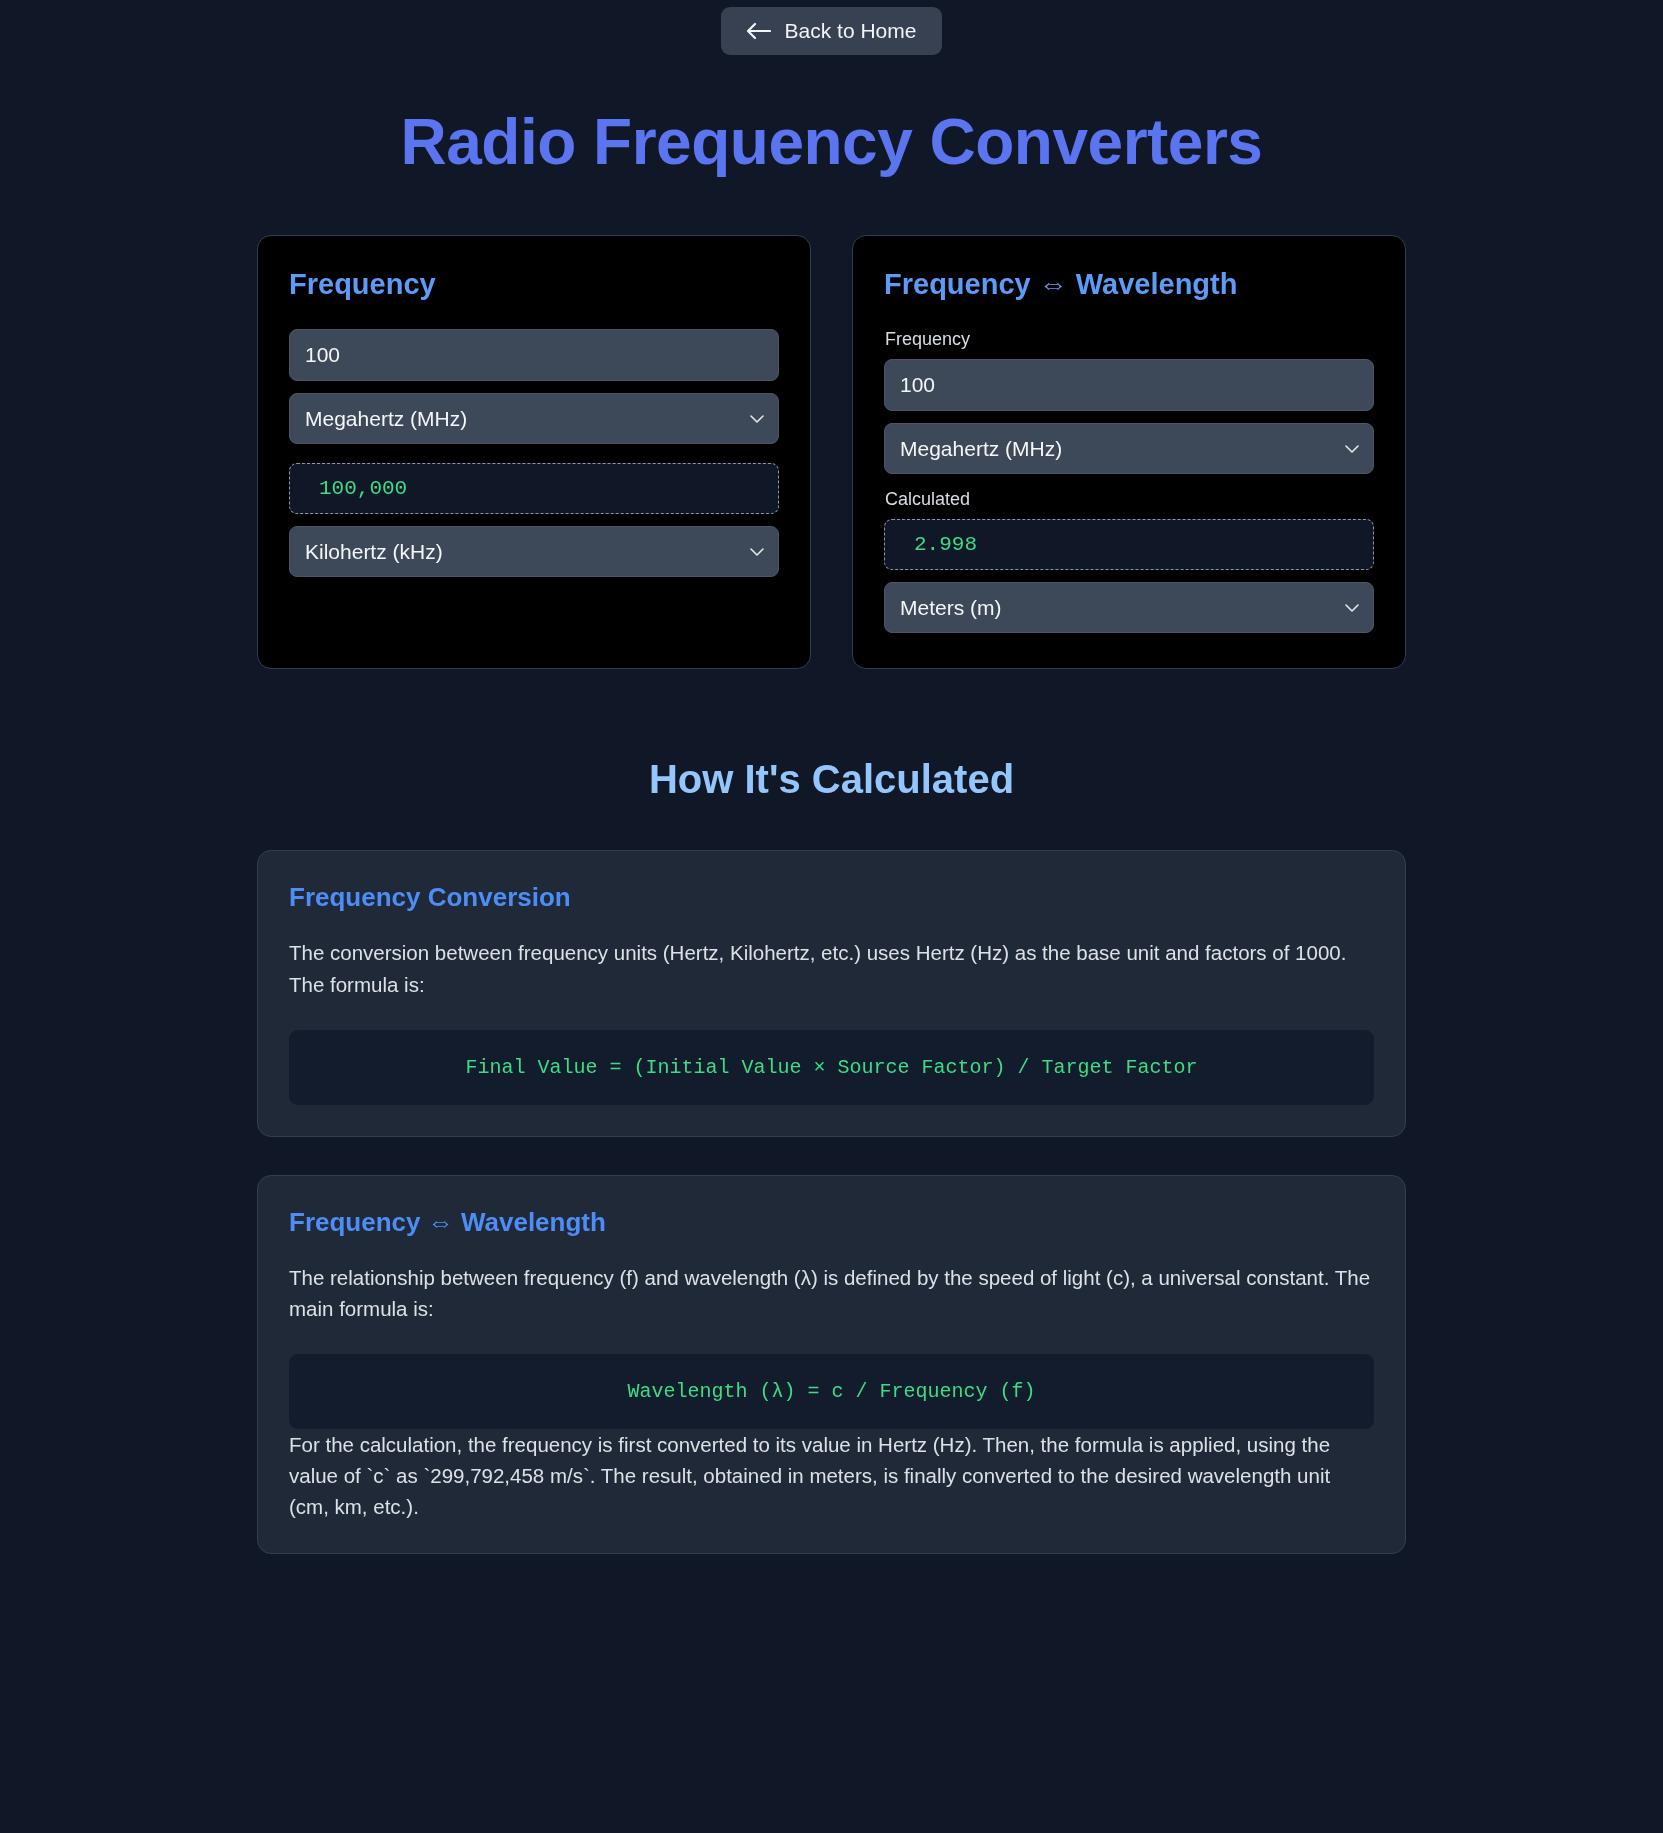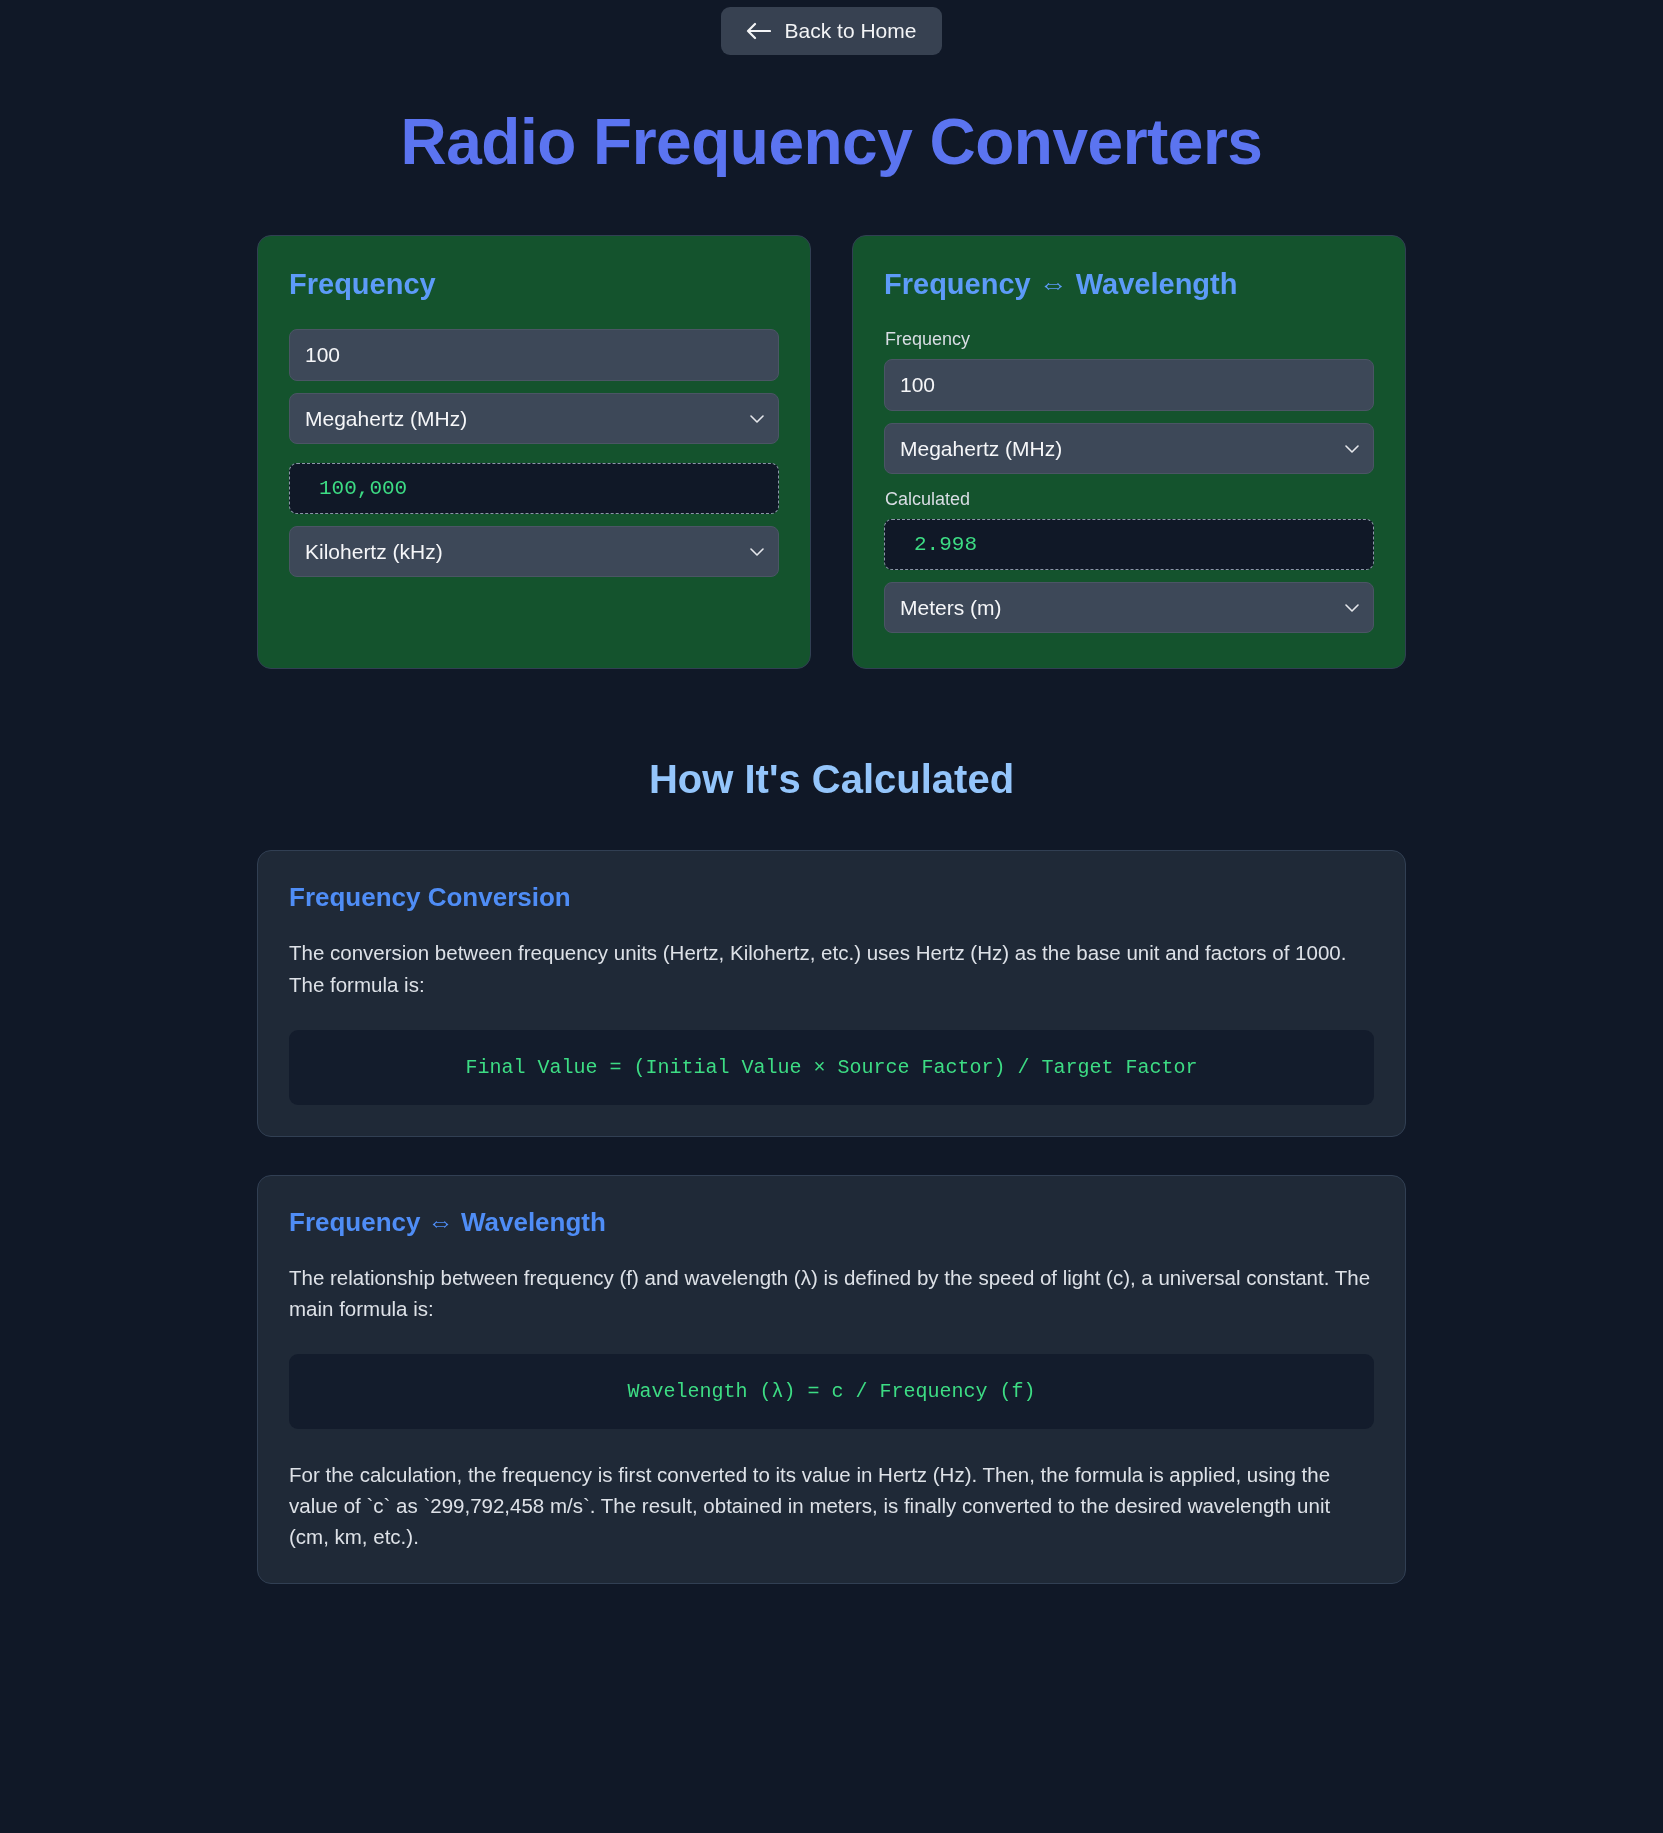--- a/index.html
+++ b/index.html
@@ -61,7 +61,7 @@
     margin-top: 58px;
   }
   .card {
-    background: #14532d;
+    background: #000000;
     border: 1px solid #313f53;
     border-radius: 14px;
     padding: 31px;

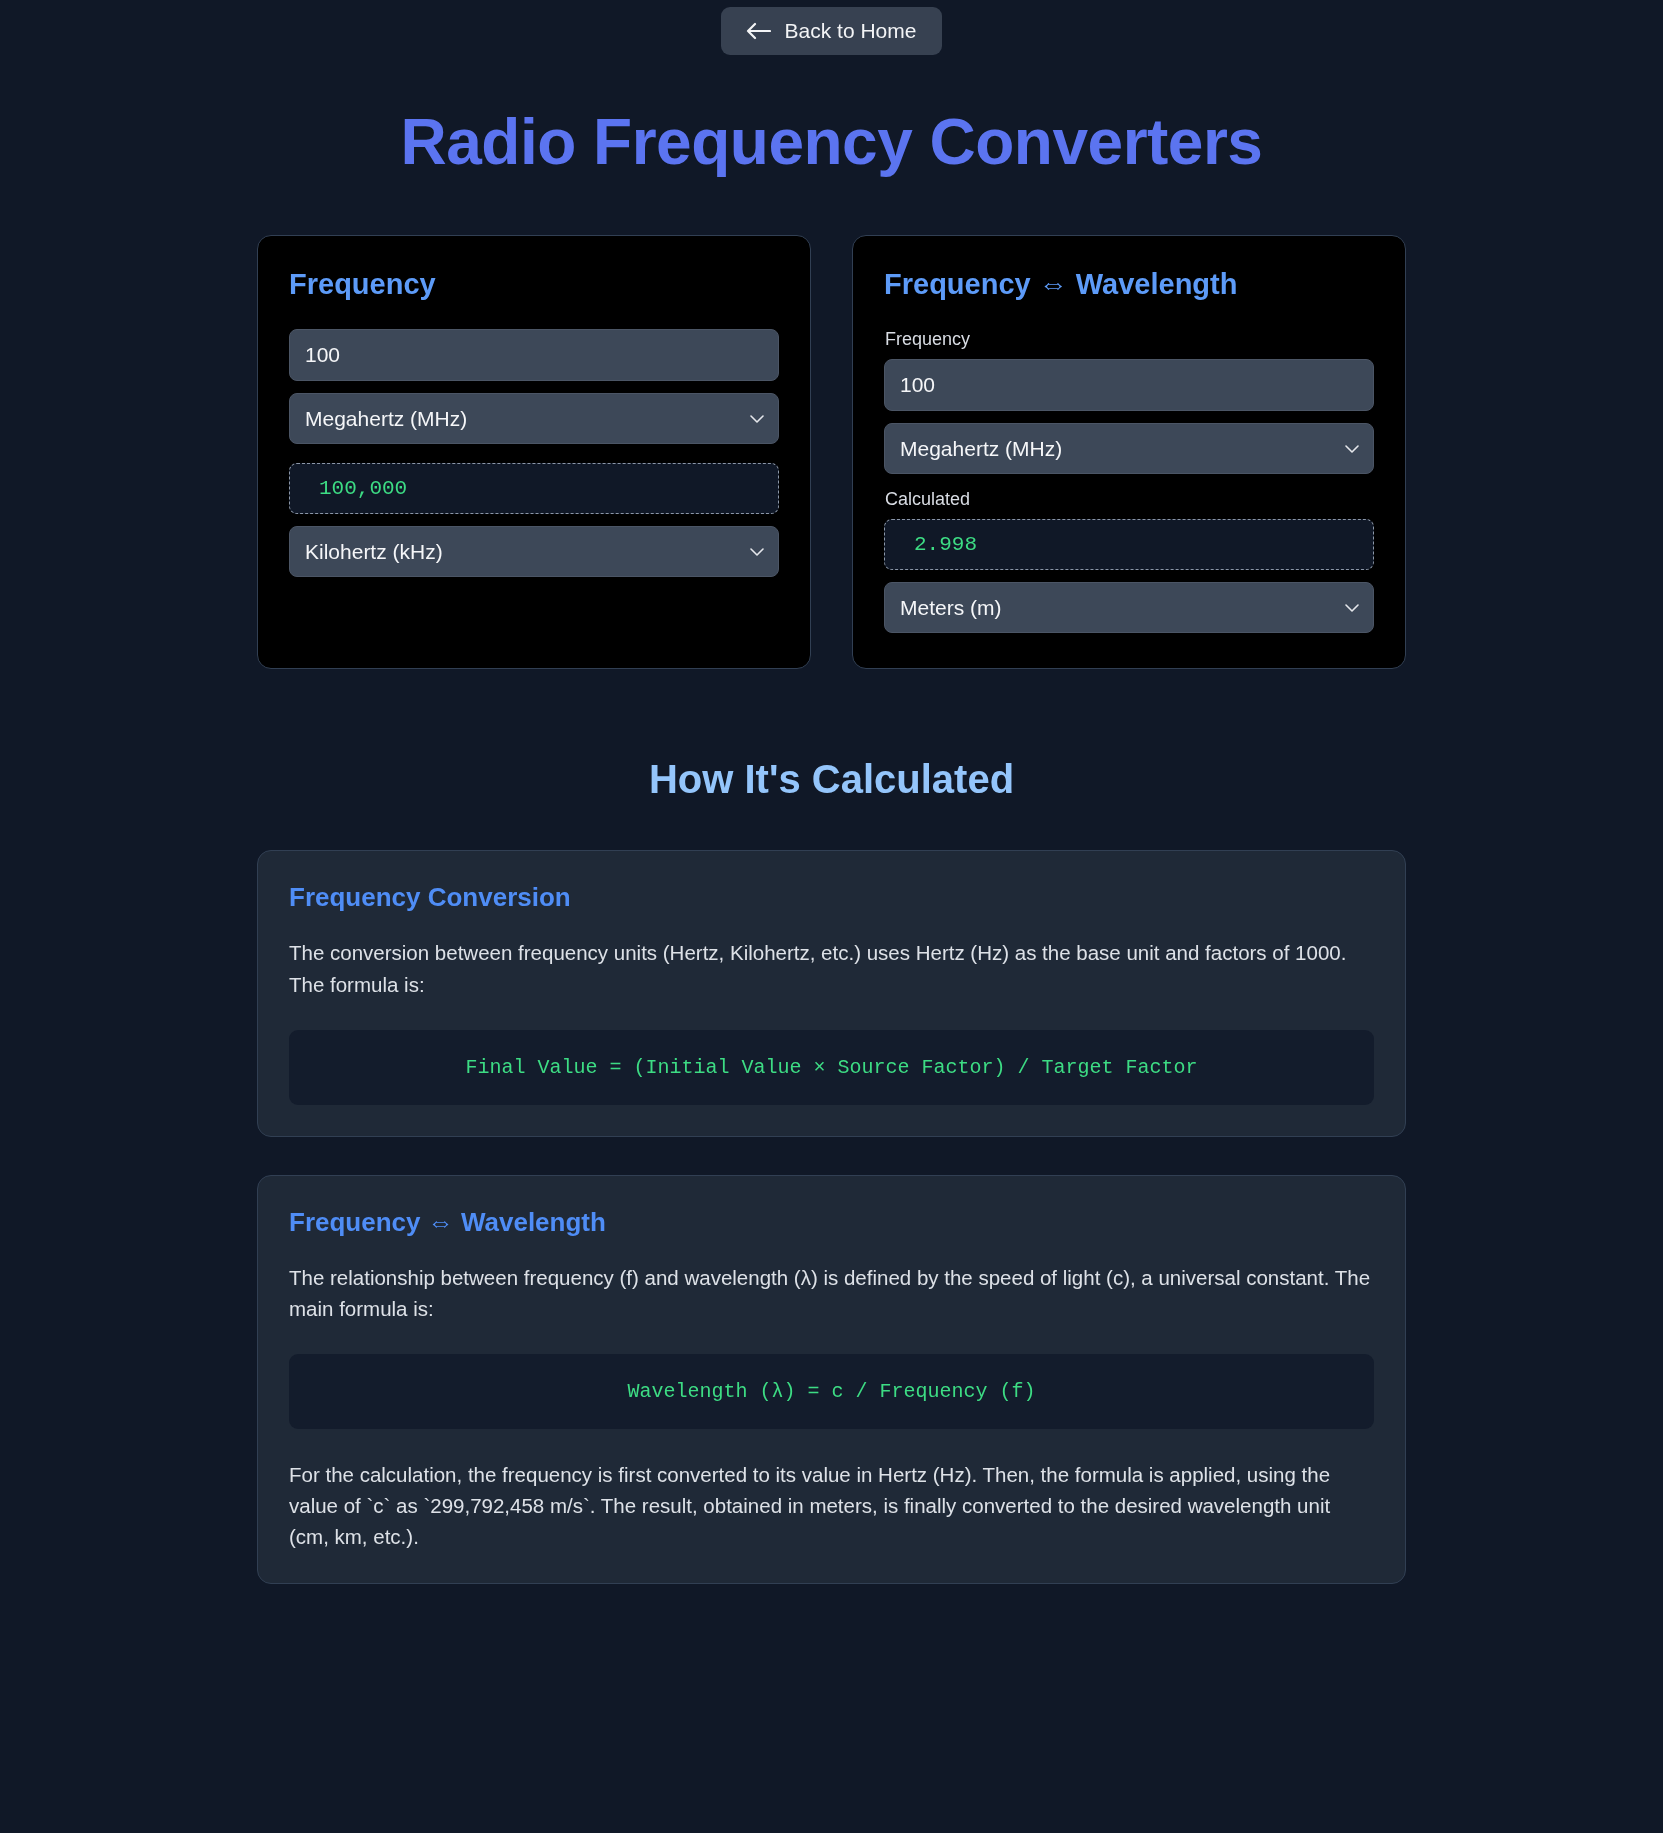--- a/index.html
+++ b/index.html
@@ -187,7 +187,7 @@
     overflow-x: auto;
     white-space: nowrap;
   }
-  .formula + .info-text { margin-top: 30px; }
+  .formula + .info-text { }
 </style>
 </head>
 <body>

